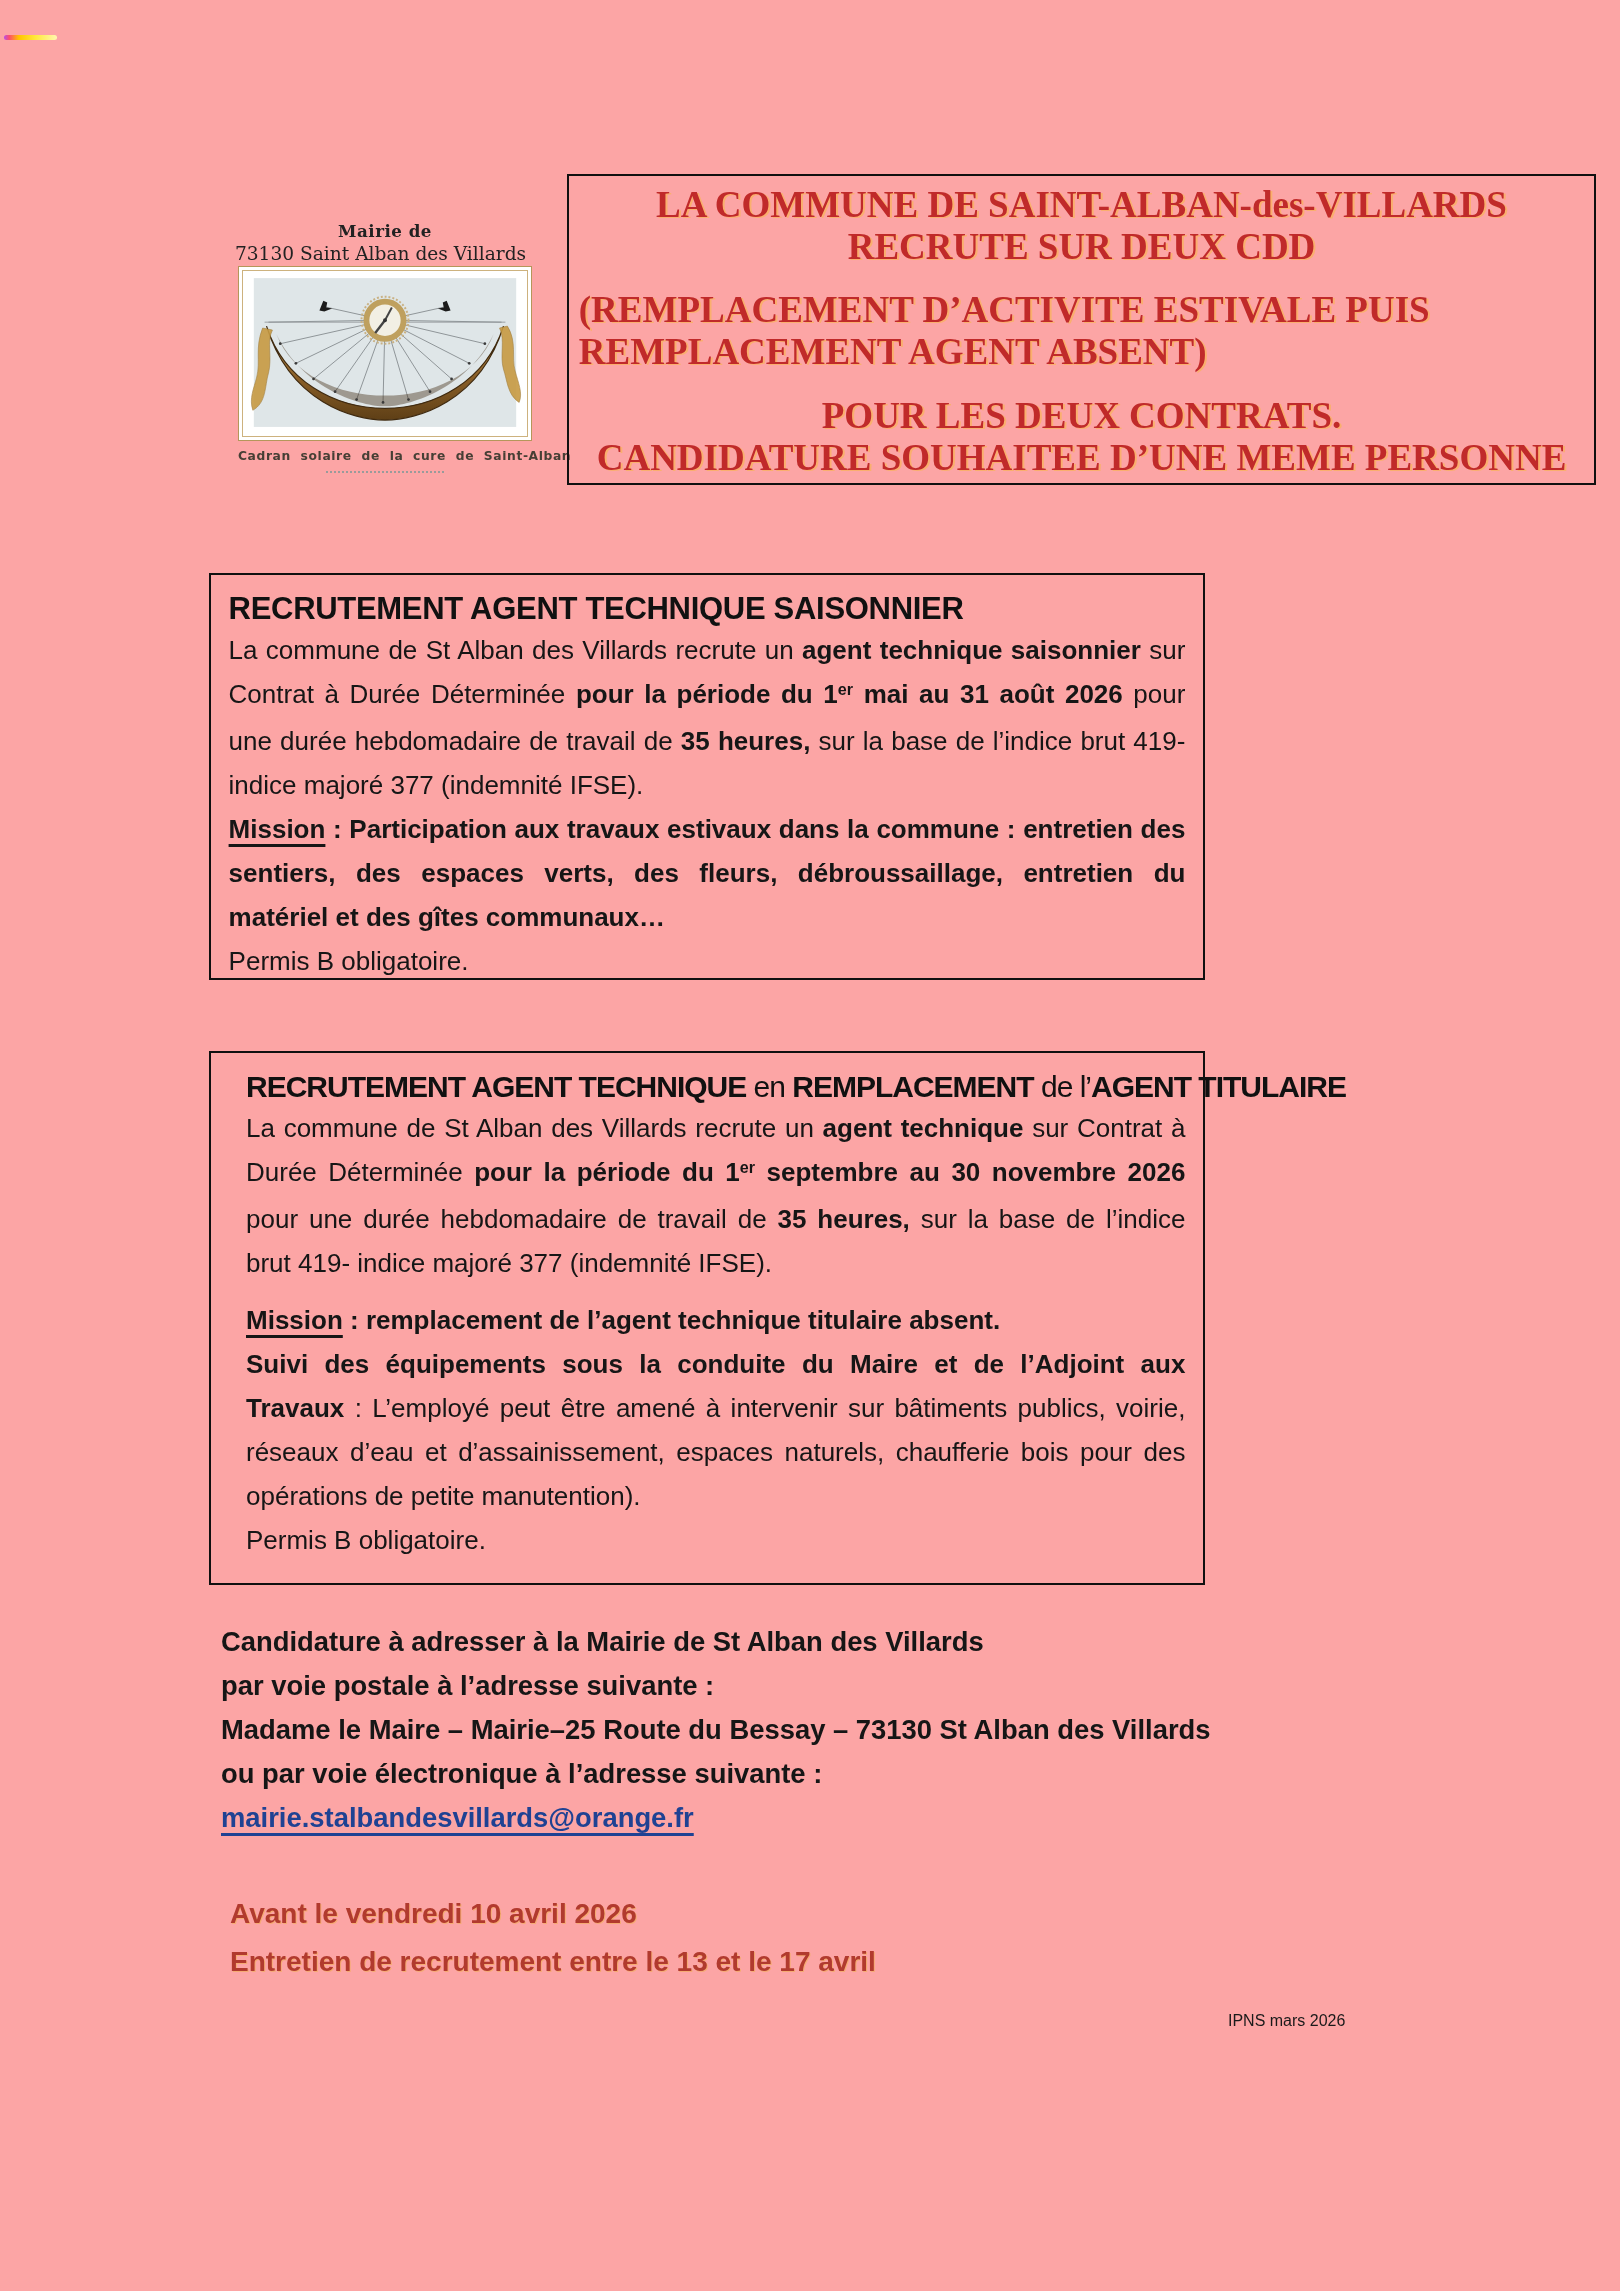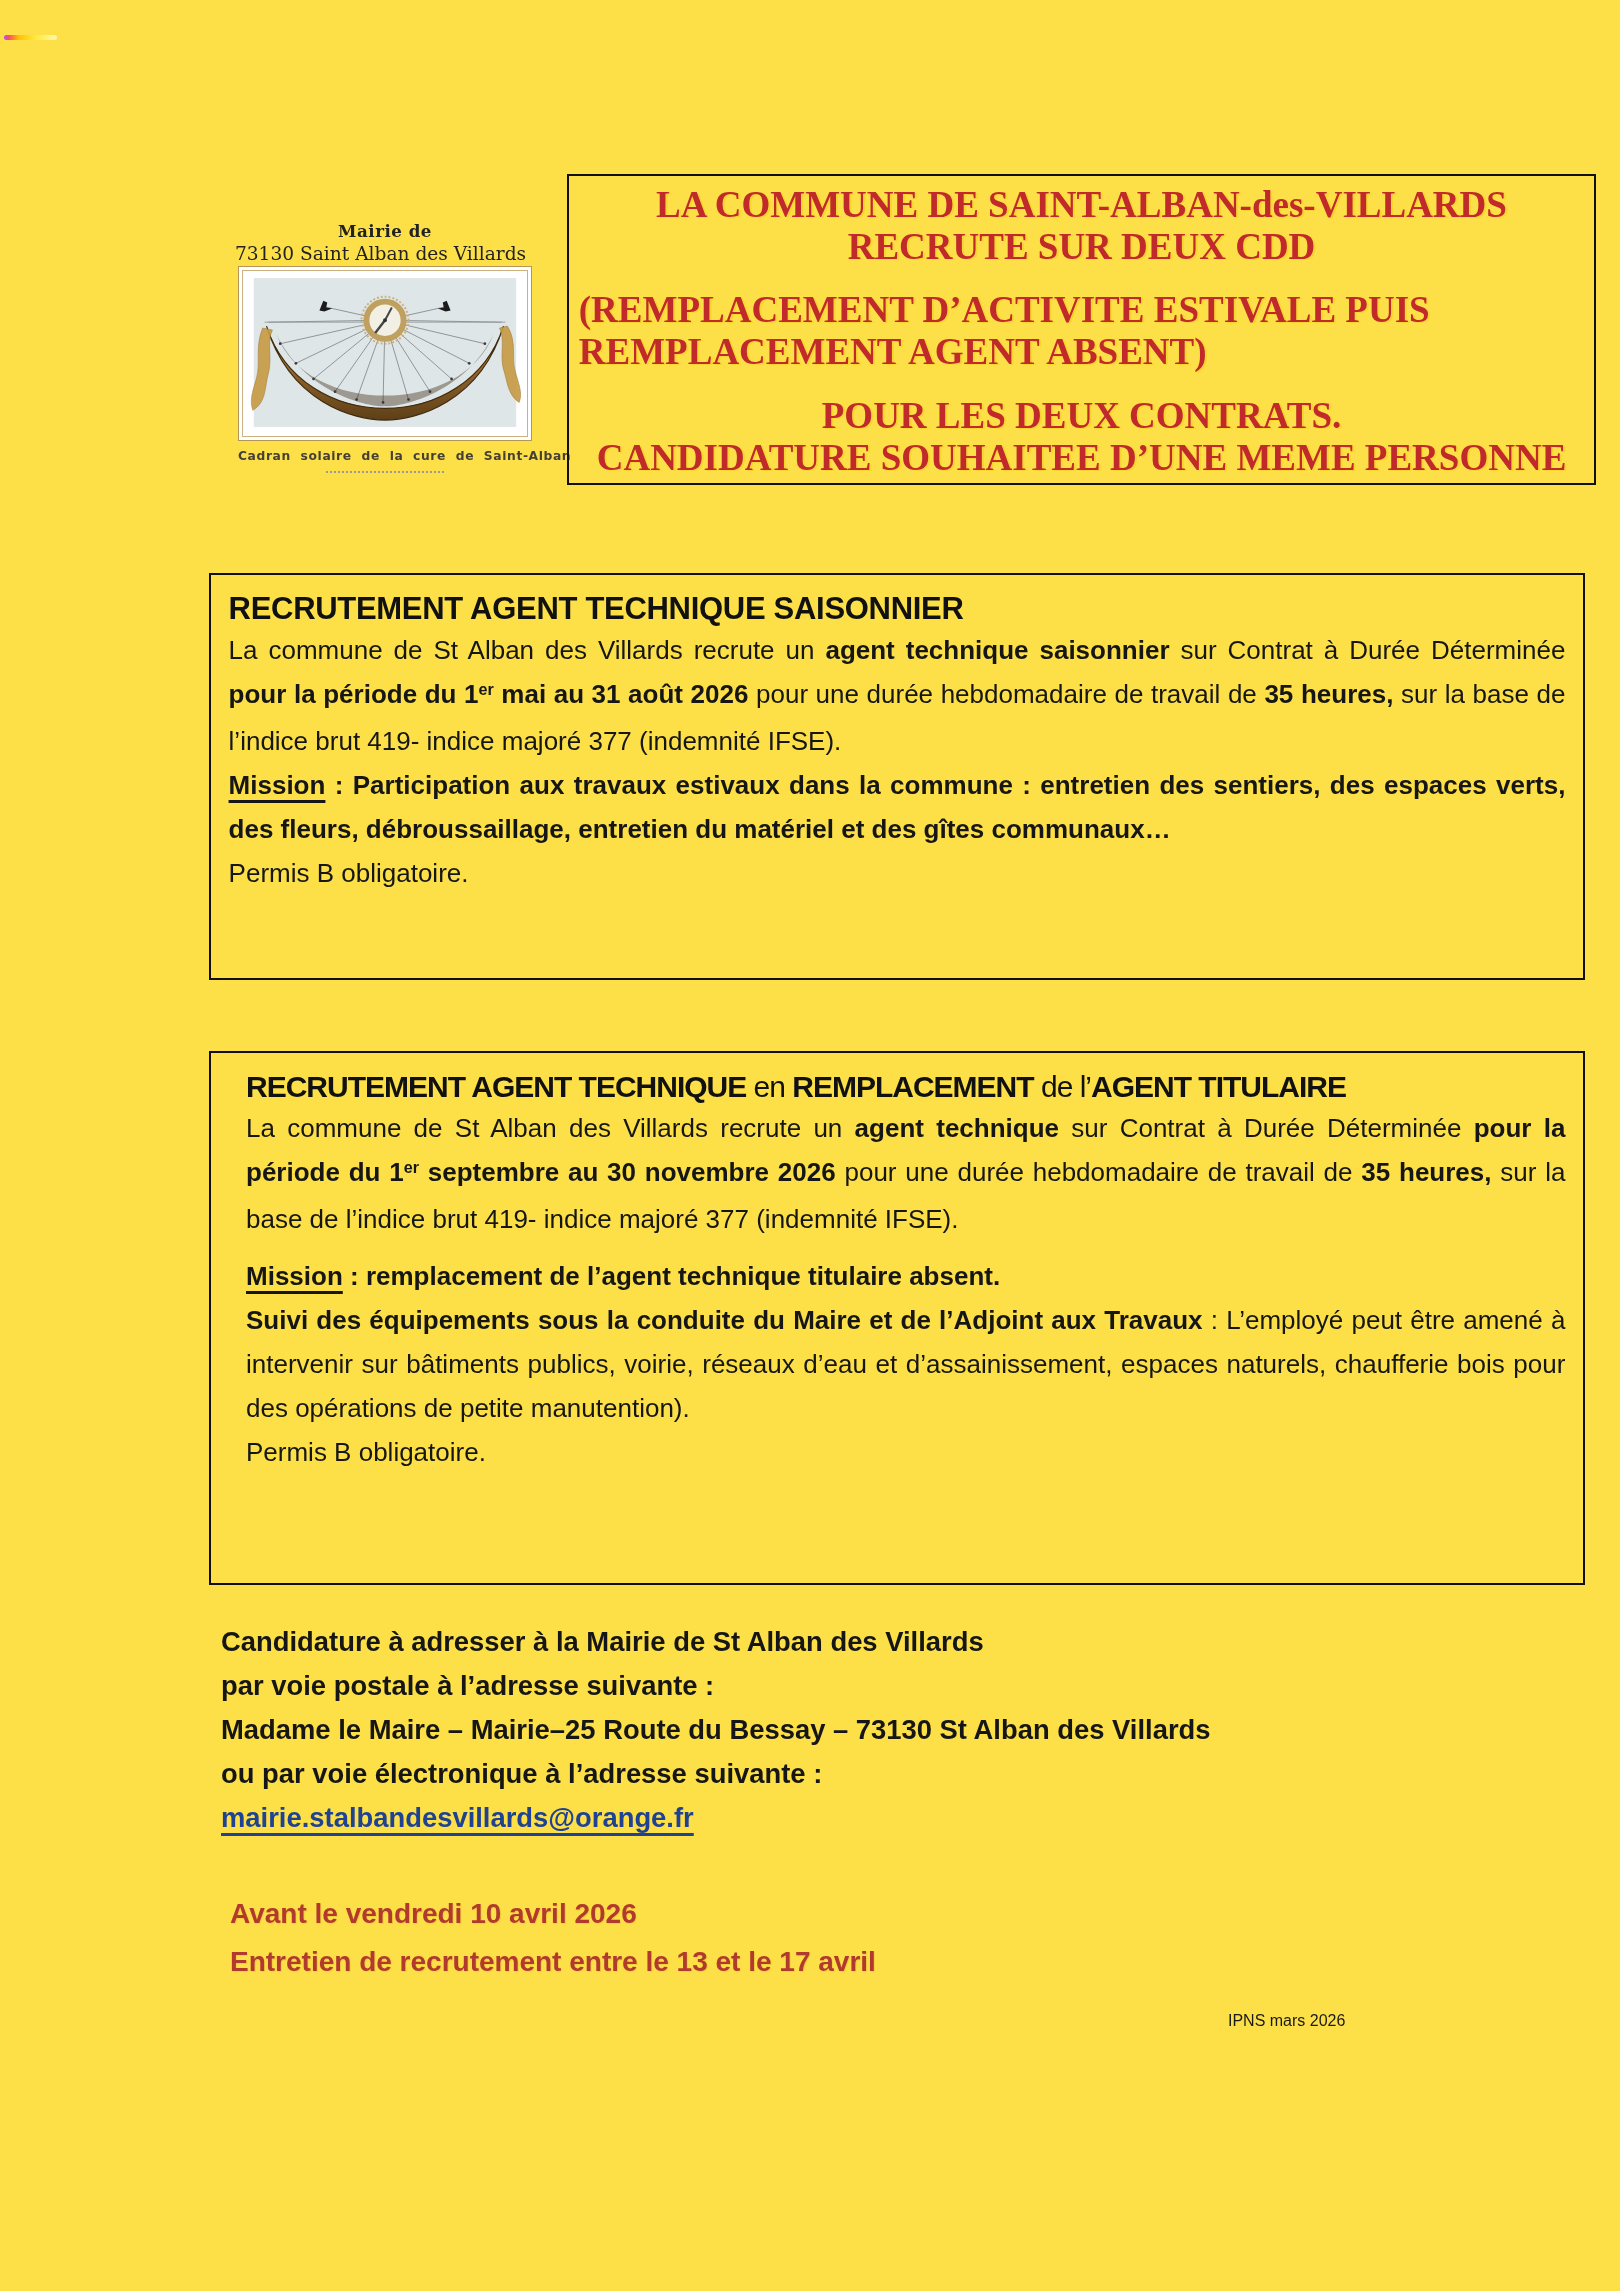--- a/index.html
+++ b/index.html
@@ -4,7 +4,7 @@
 <style>
   html,body{margin:0;padding:0;background:#ffffff;}
   .page{
-    position:relative;width:1620px;height:2292px;background:#fde047;
+    position:relative;width:1620px;height:2292px;background:#fca5a5;
     font-family:"Liberation Sans",sans-serif;color:#1a1a1a;overflow:hidden;
   }
   

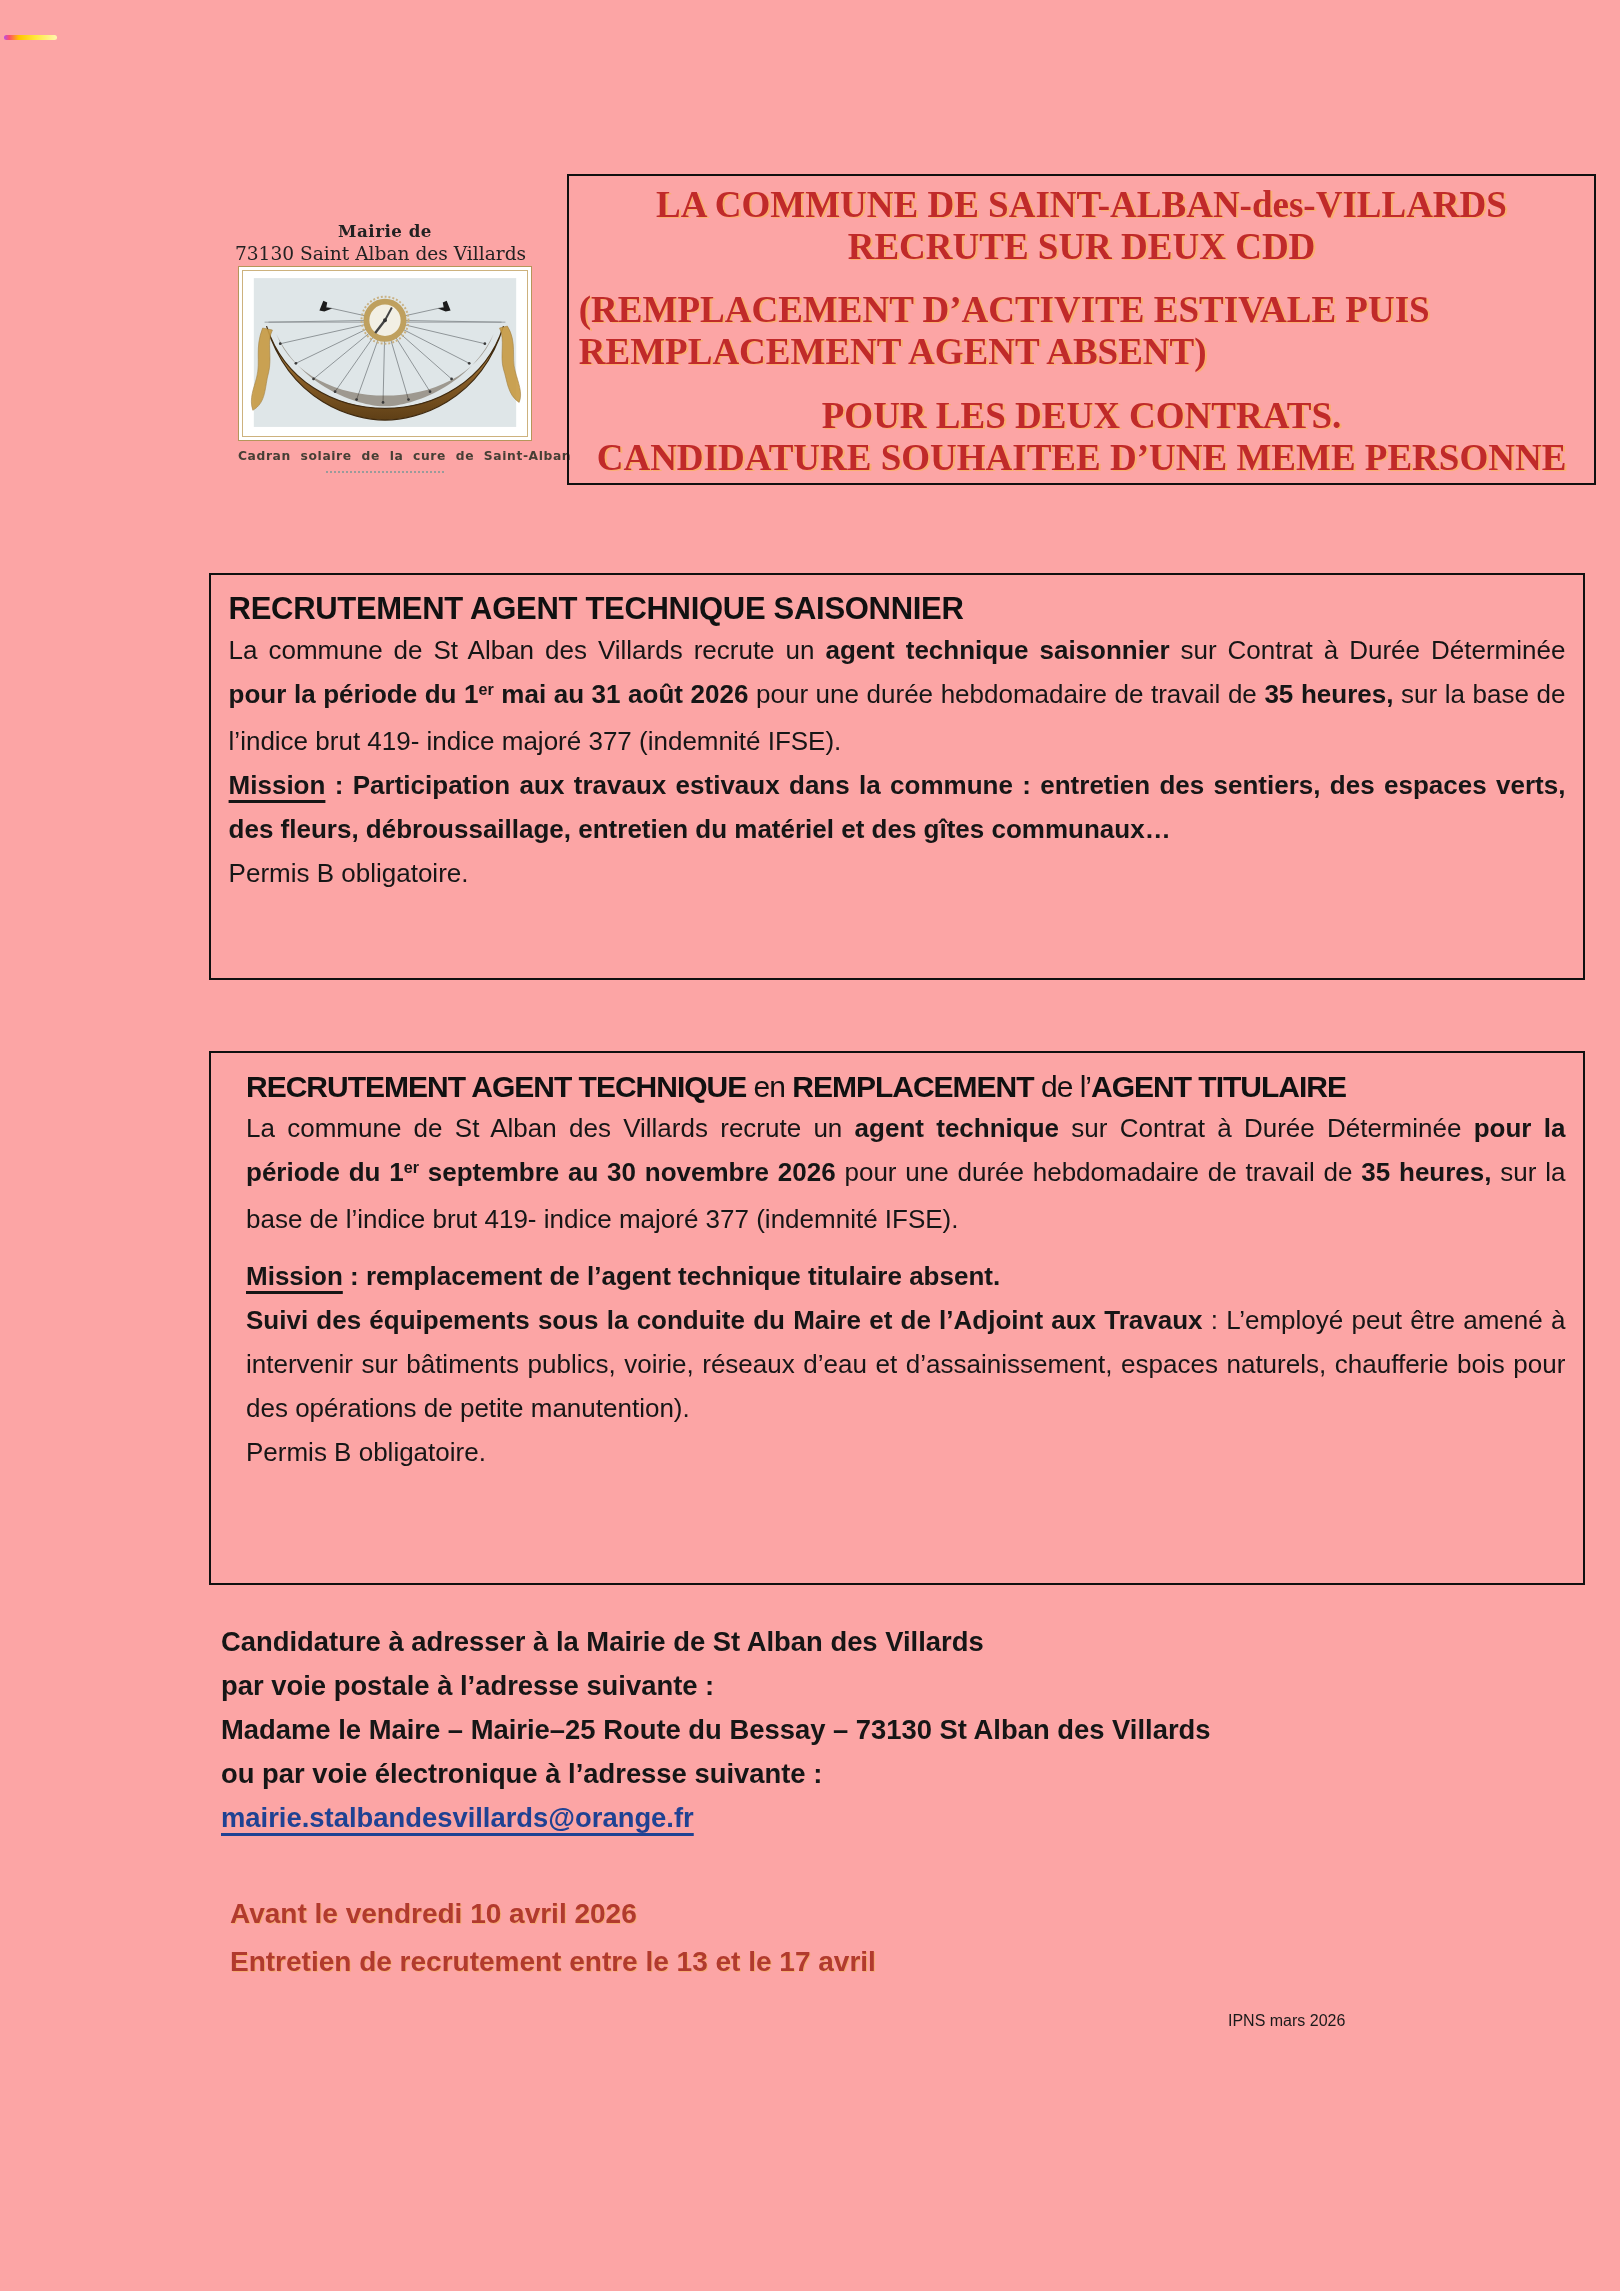--- a/index.html
+++ b/index.html
@@ -37,7 +37,7 @@
 
   
   .box{
-    position:absolute;left:209px;width:1376px;box-sizing:border-box;
+    position:absolute;left:209px;width:996px;box-sizing:border-box;
     border:2.9px solid #101010;padding:13.7px 17.6px;
     font-size:26px;line-height:44px;color:#161616;
   }

